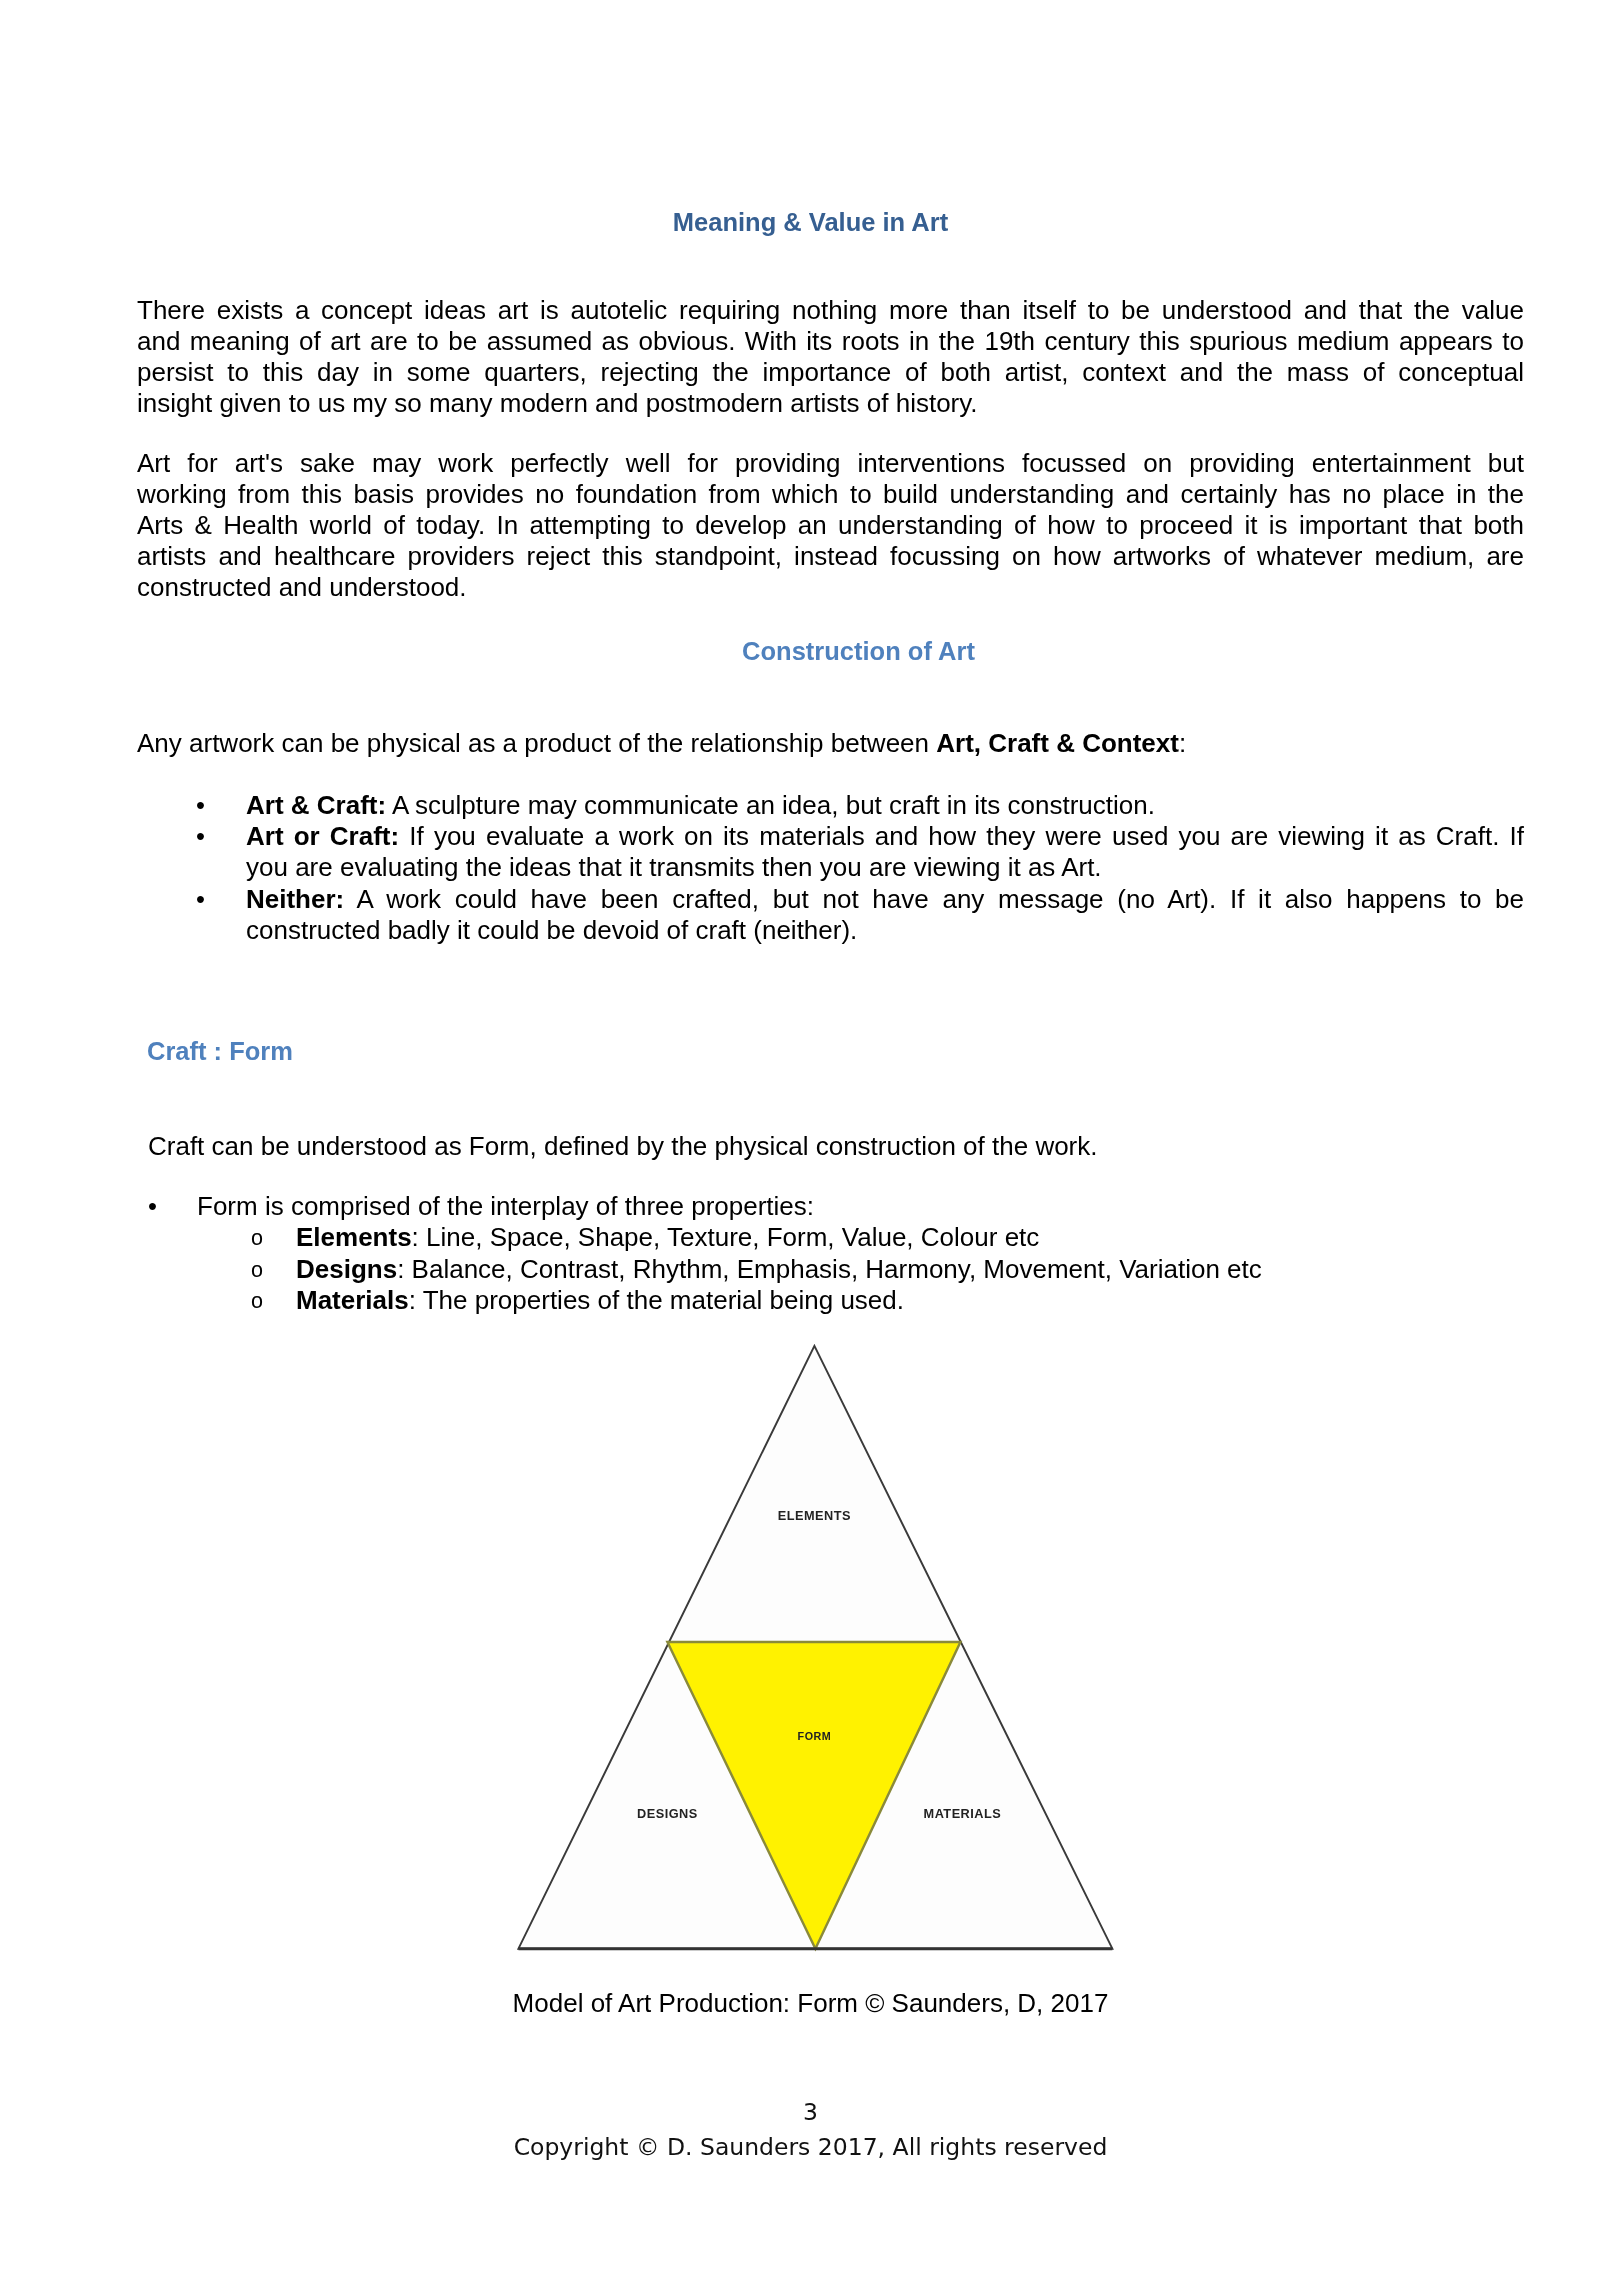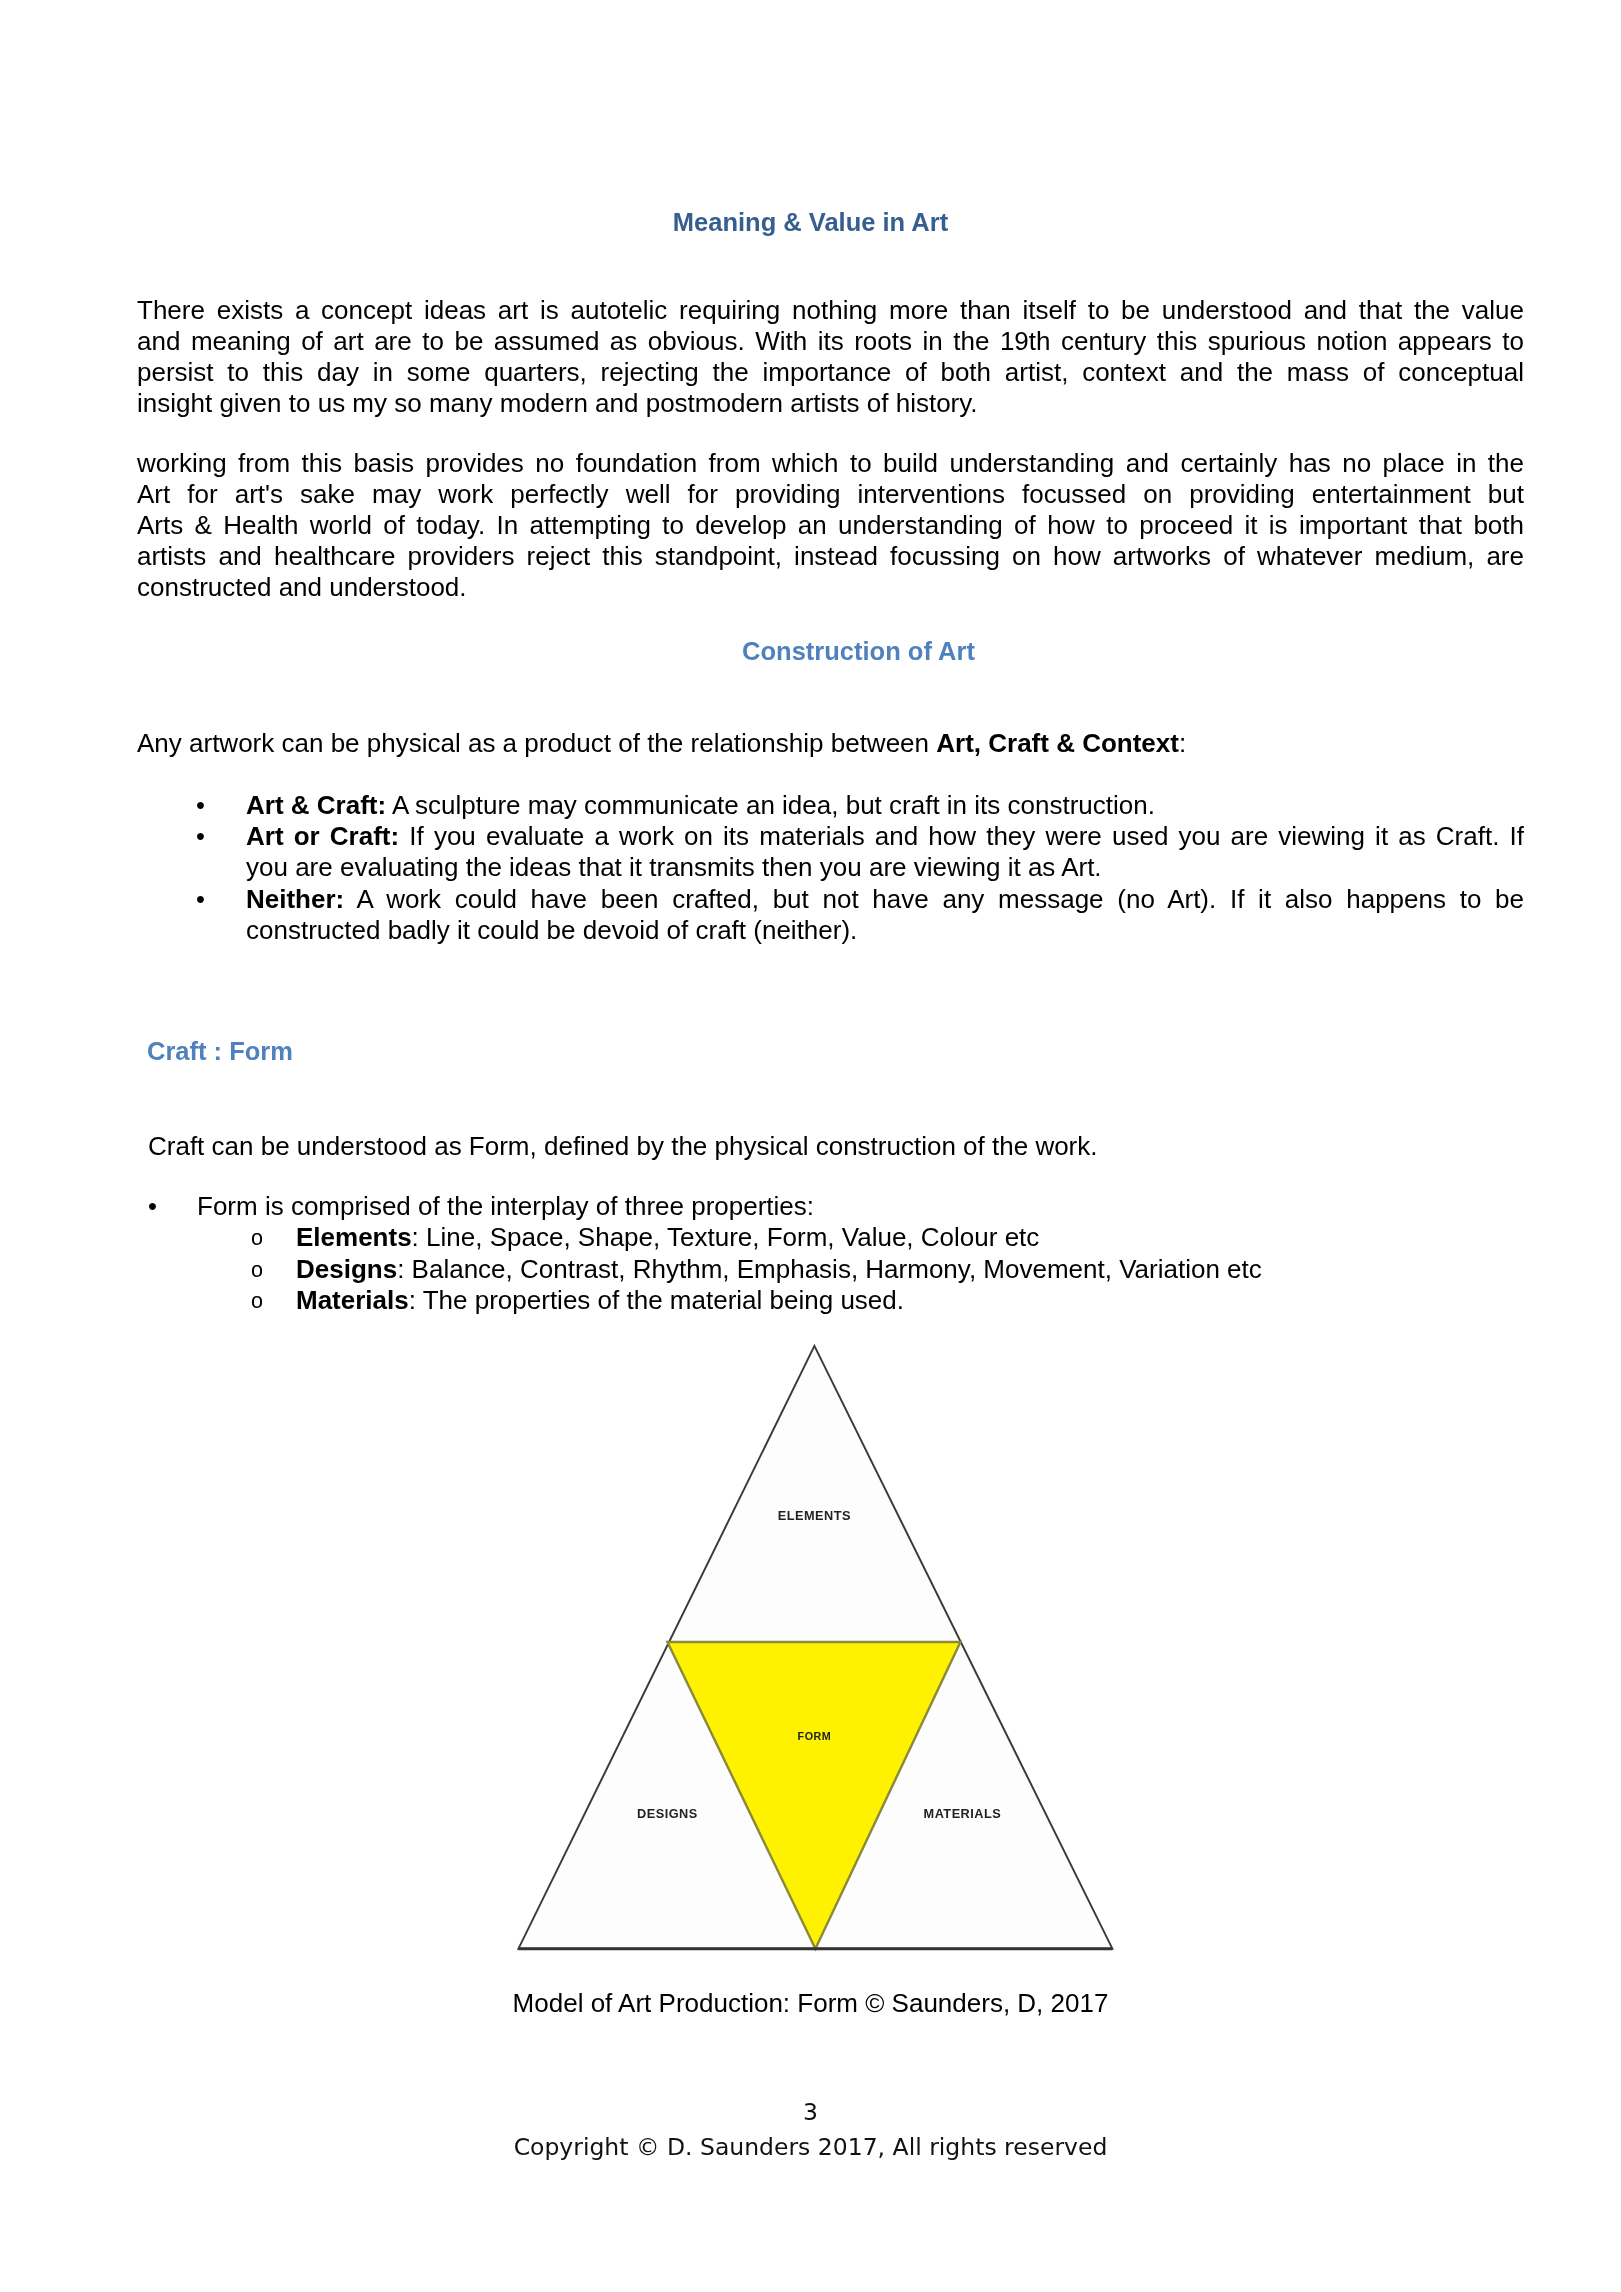--- a/index.html
+++ b/index.html
@@ -31,7 +31,7 @@
 
 <div class="para" style="top:295px;">
   <span class="ln">There exists a concept ideas art is autotelic requiring nothing more than itself to be understood and that the value</span>
-  <span class="ln">and meaning of art are to be assumed as obvious. With its roots in the 19th century this spurious notion appears to</span>
+  <span class="ln">and meaning of art are to be assumed as obvious. With its roots in the 19th century this spurious medium appears to</span>
   <span class="ln">persist to this day in some quarters, rejecting the importance of both artist, context and the mass of conceptual</span>
   <span class="ln last">insight given to us my so many modern and postmodern artists of history.</span>
 </div>

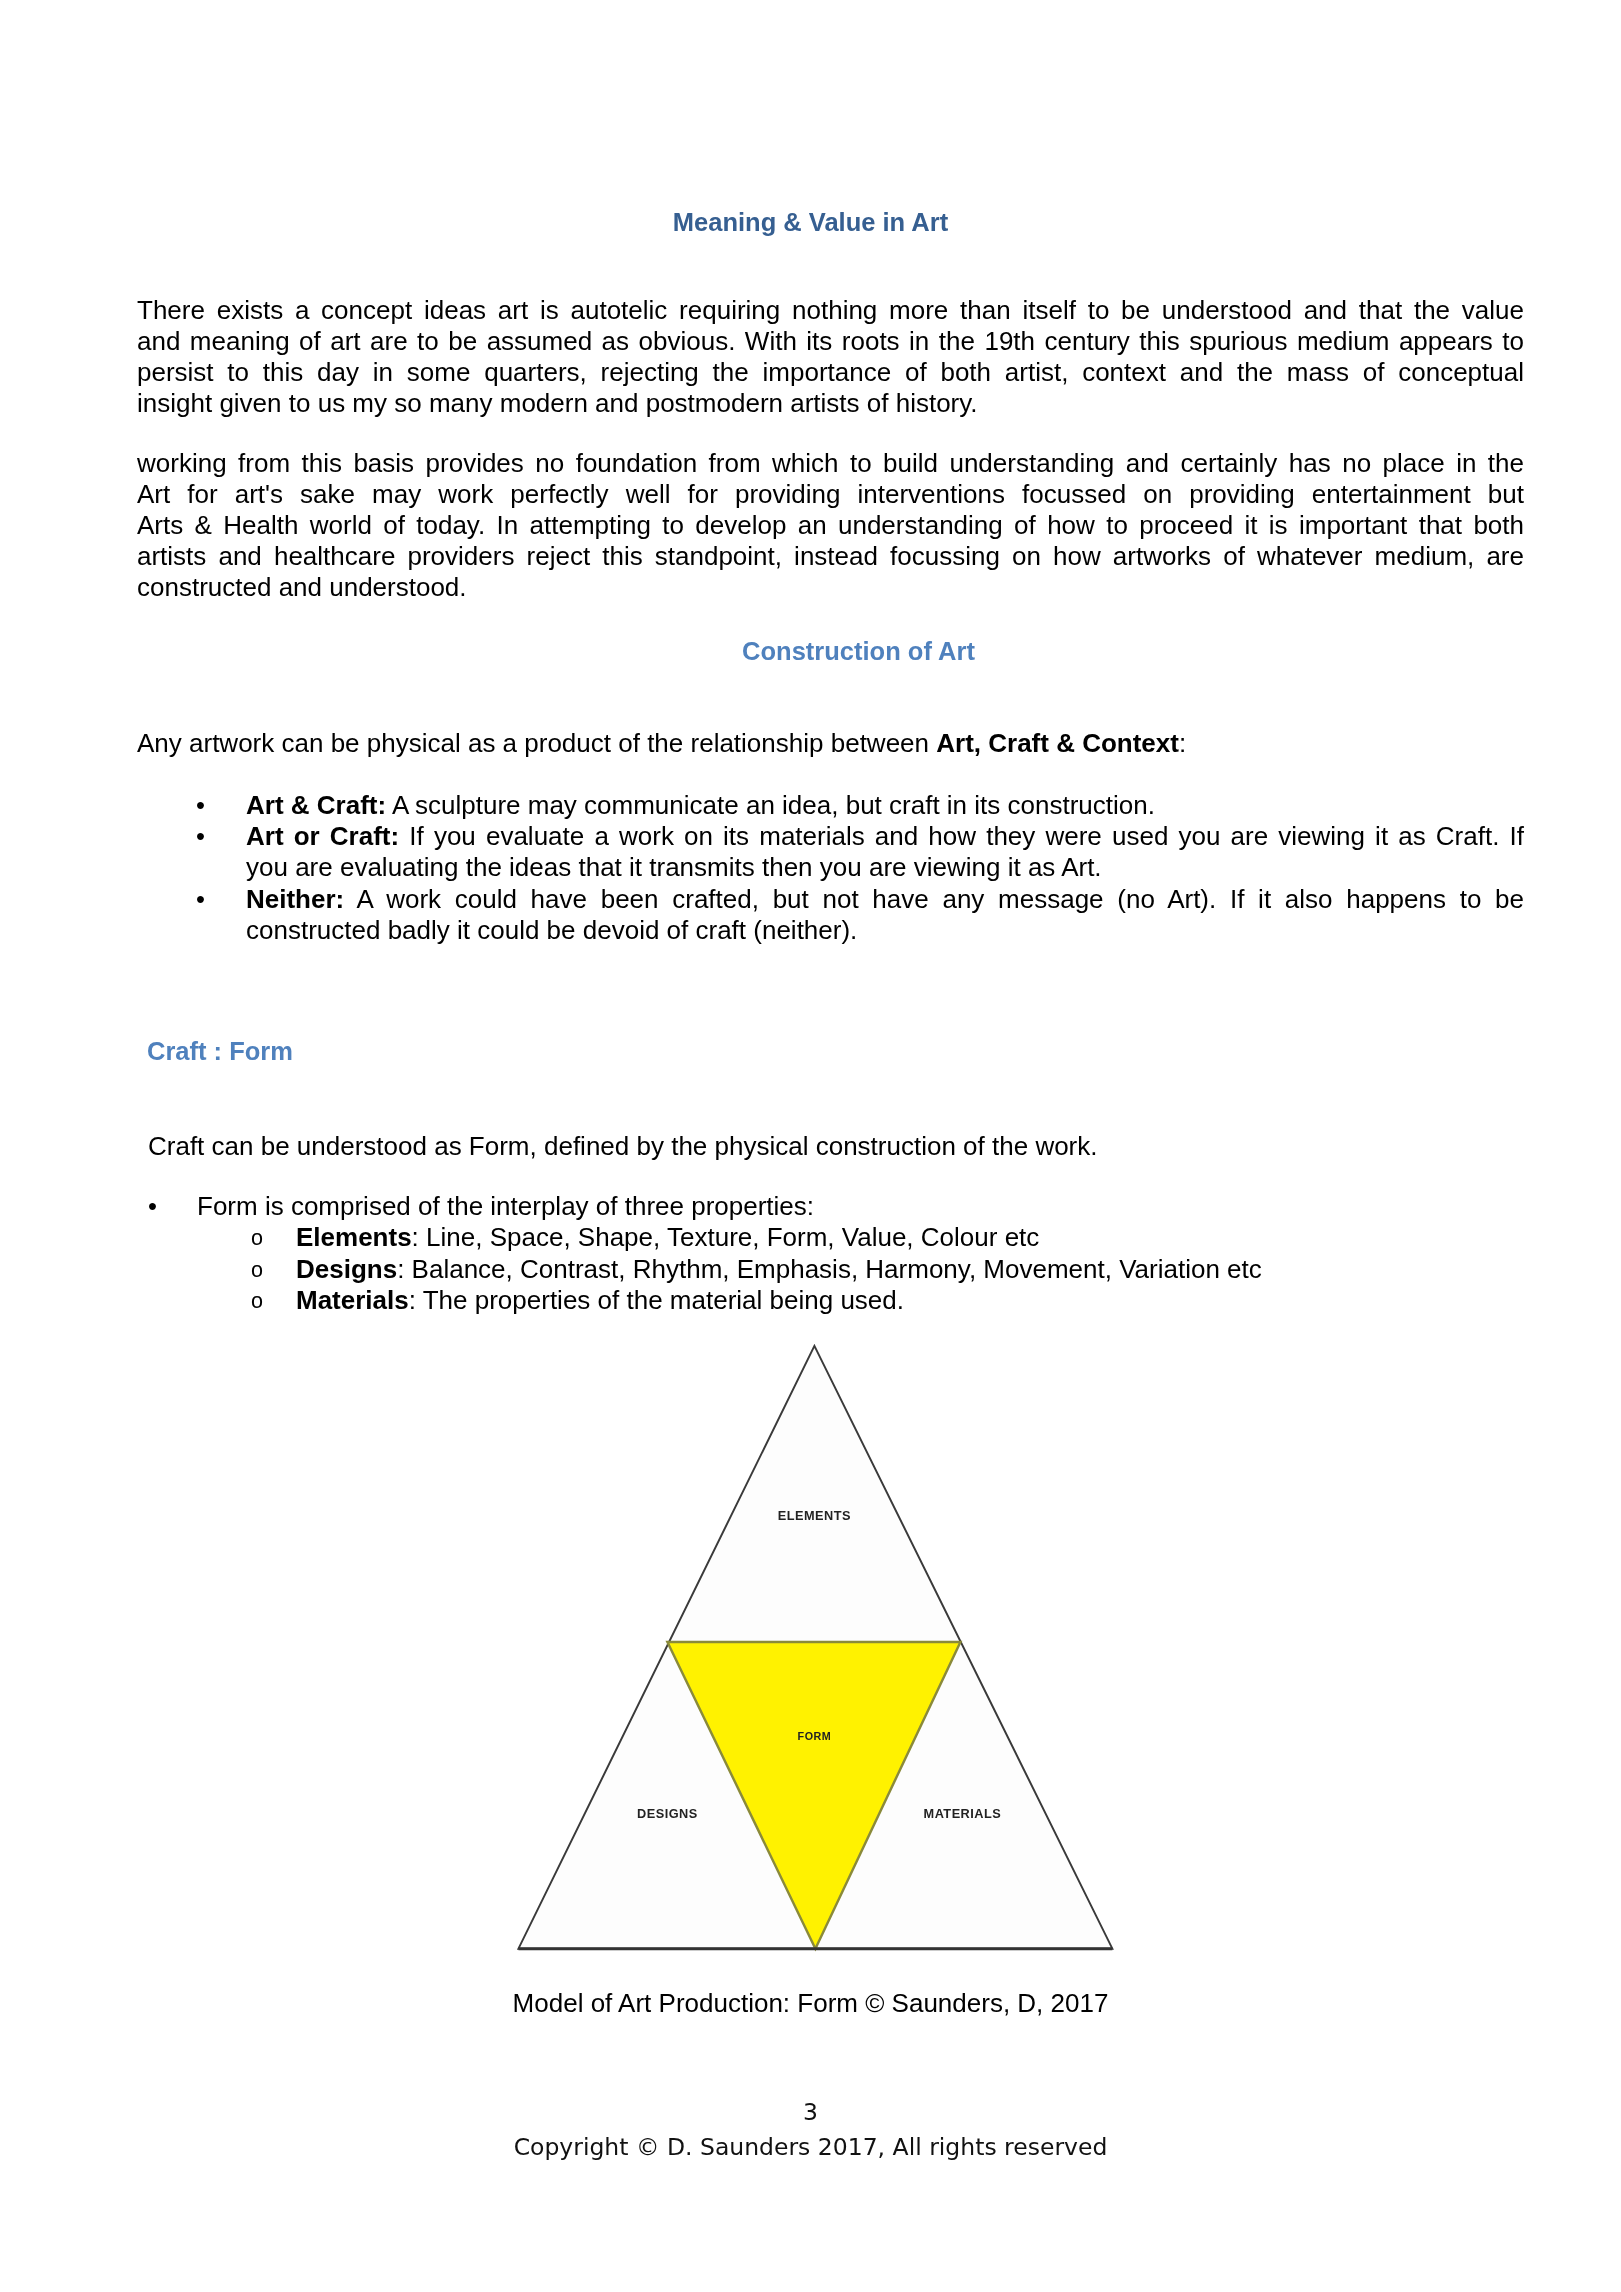--- a/index.html
+++ b/index.html
@@ -37,8 +37,8 @@
 </div>
 
 <div class="para" style="top:448px;">
+  <span class="ln">Art for art's sake may work perfectly well for providing interventions focussed on providing entertainment but</span>
   <span class="ln">working from this basis provides no foundation from which to build understanding and certainly has no place in the</span>
-  <span class="ln">Art for art's sake may work perfectly well for providing interventions focussed on providing entertainment but</span>
   <span class="ln">Arts &amp; Health world of today. In attempting to develop an understanding of how to proceed it is important that both</span>
   <span class="ln">artists and healthcare providers reject this standpoint, instead focussing on how artworks of whatever medium, are</span>
   <span class="ln last">constructed and understood.</span>

